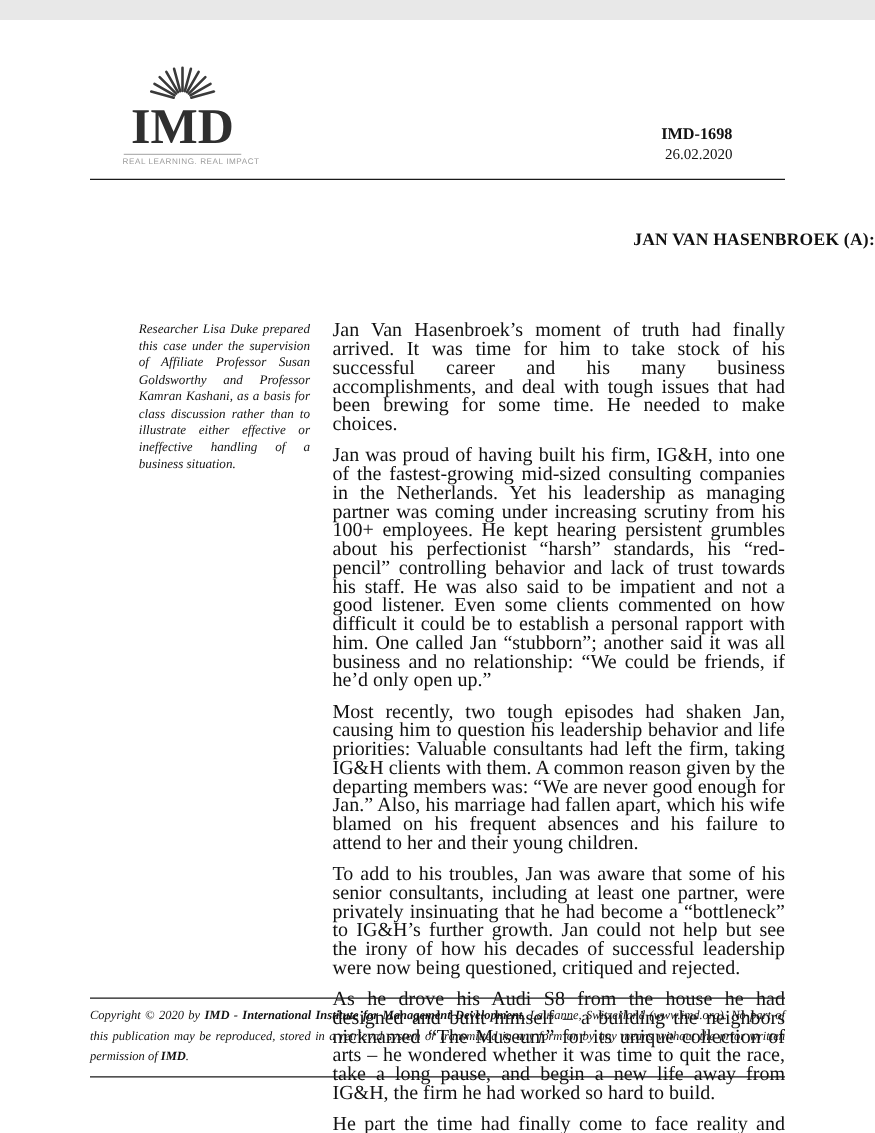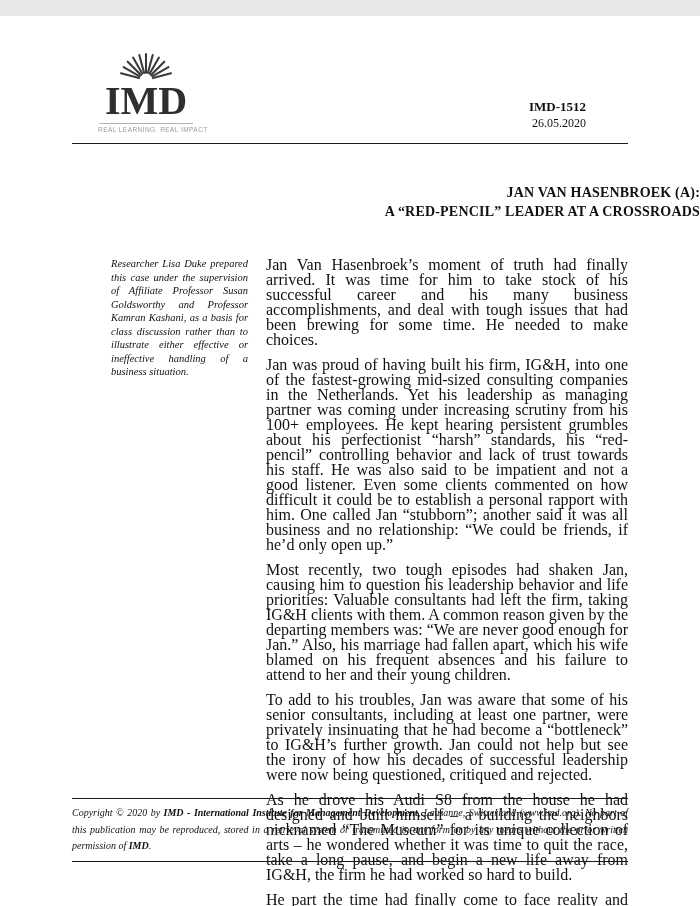--- a/index.html
+++ b/index.html
@@ -139,7 +139,7 @@
   </div>
 
   <div class="doc-meta">
-    <div class="doc-number">IMD-1512</div>
+    <div class="doc-number">IMD-1698</div>
     <div class="doc-date">26.05.2020</div>
   </div>
 

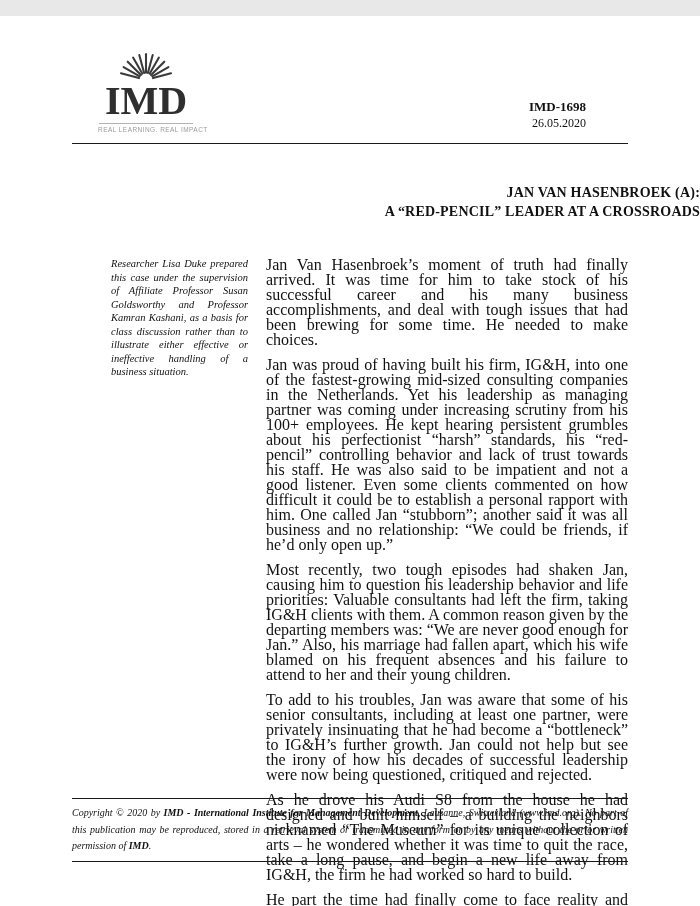--- a/index.html
+++ b/index.html
@@ -140,7 +140,7 @@
 
   <div class="doc-meta">
     <div class="doc-number">IMD-1698</div>
-    <div class="doc-date">26.05.2020</div>
+    <div class="doc-date">26.02.2020</div>
   </div>
 
   <hr class="rule header-rule">

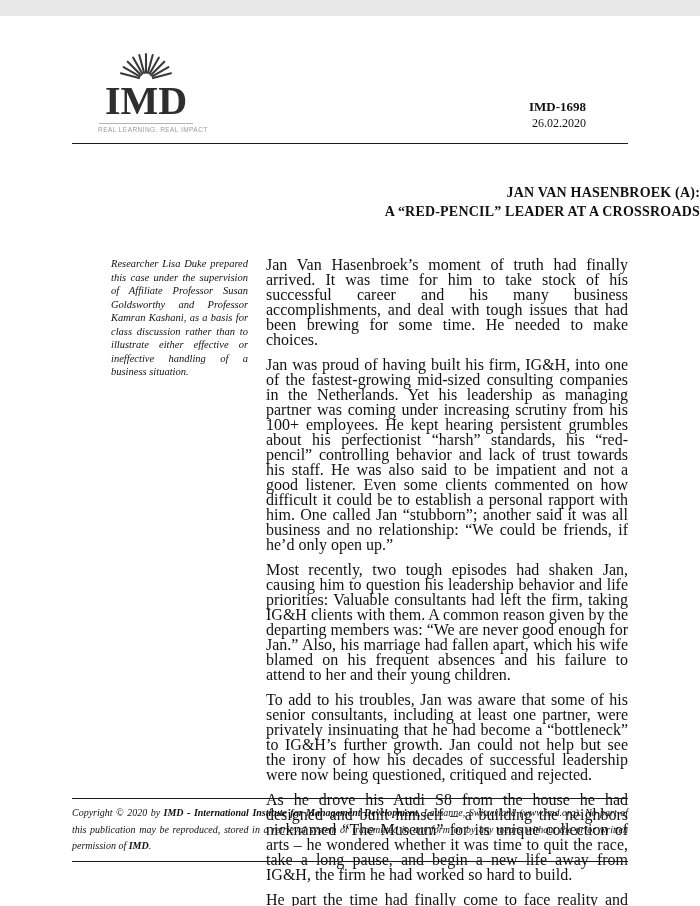--- a/index.html
+++ b/index.html
@@ -147,7 +147,6 @@
 
   <h1 class="title">
     <span>JAN VAN HASENBROEK (A):</span>
-    <span>A “RED-PENCIL” LEADER AT A CROSSROADS</span>
   </h1>
 
   <div class="content">

